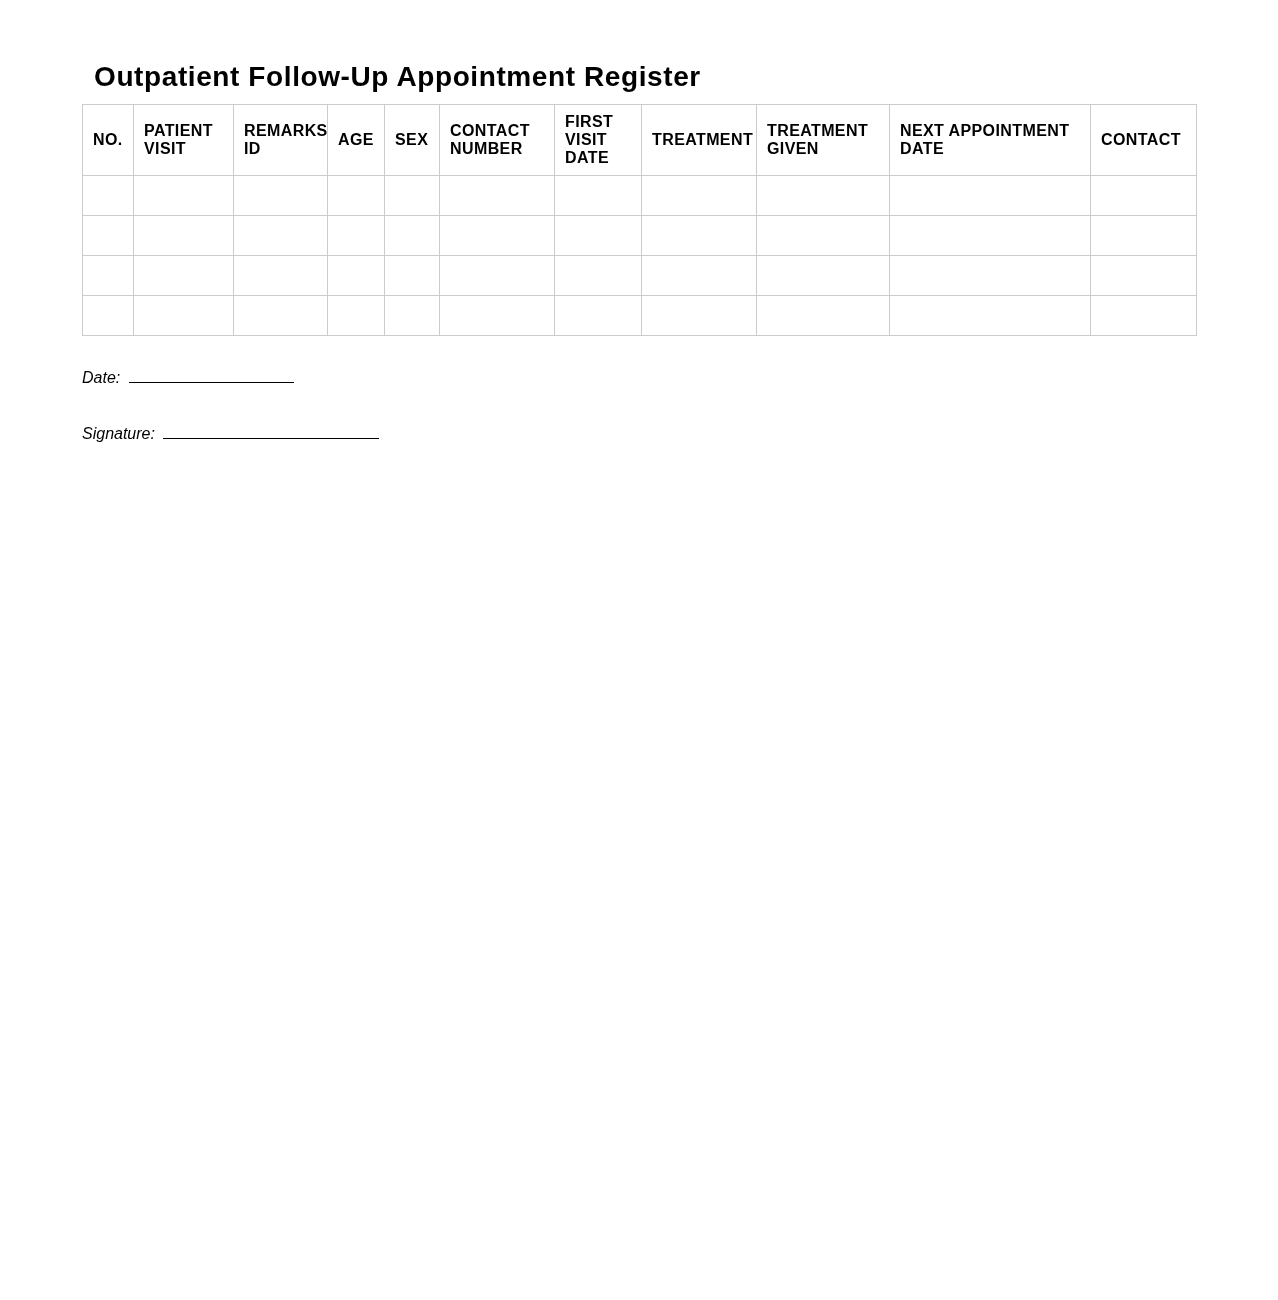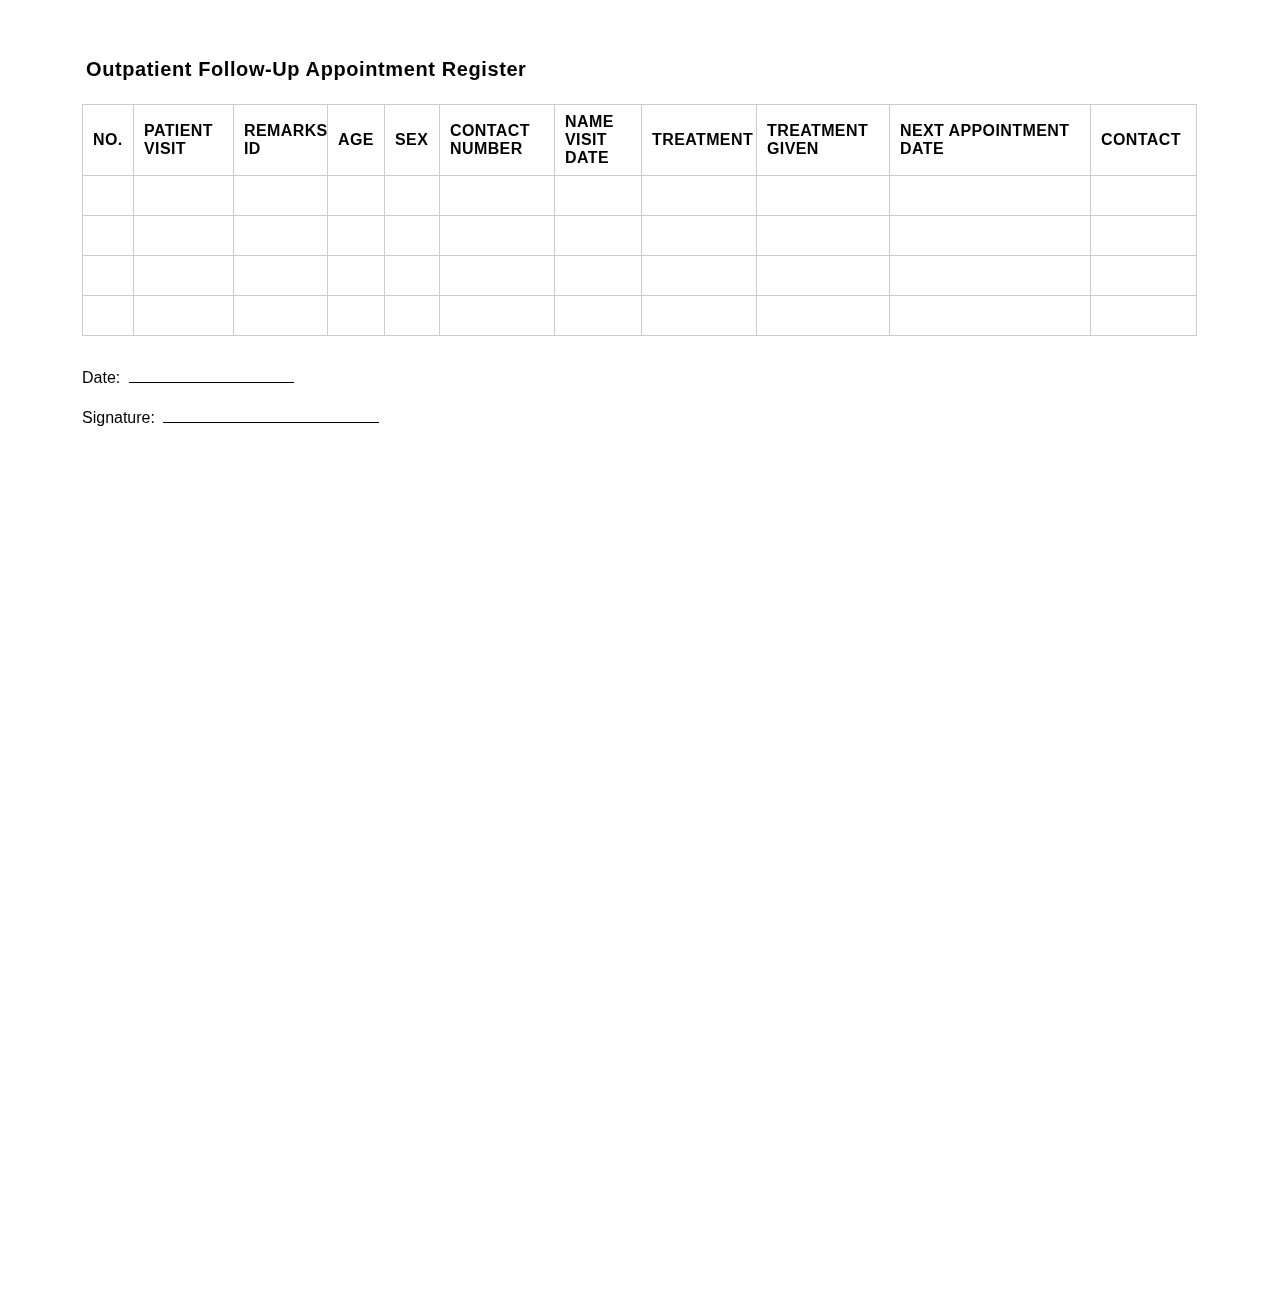--- a/index.html
+++ b/index.html
@@ -24,8 +24,8 @@
       position: absolute;
       left: 0;
       top: 51px;
-      margin: 4px;
-      font-size: 20px;
+      margin: 12px;
+      font-size: 28px;
       font-weight: bold;
       letter-spacing: 0.6px;
       line-height: 28px;

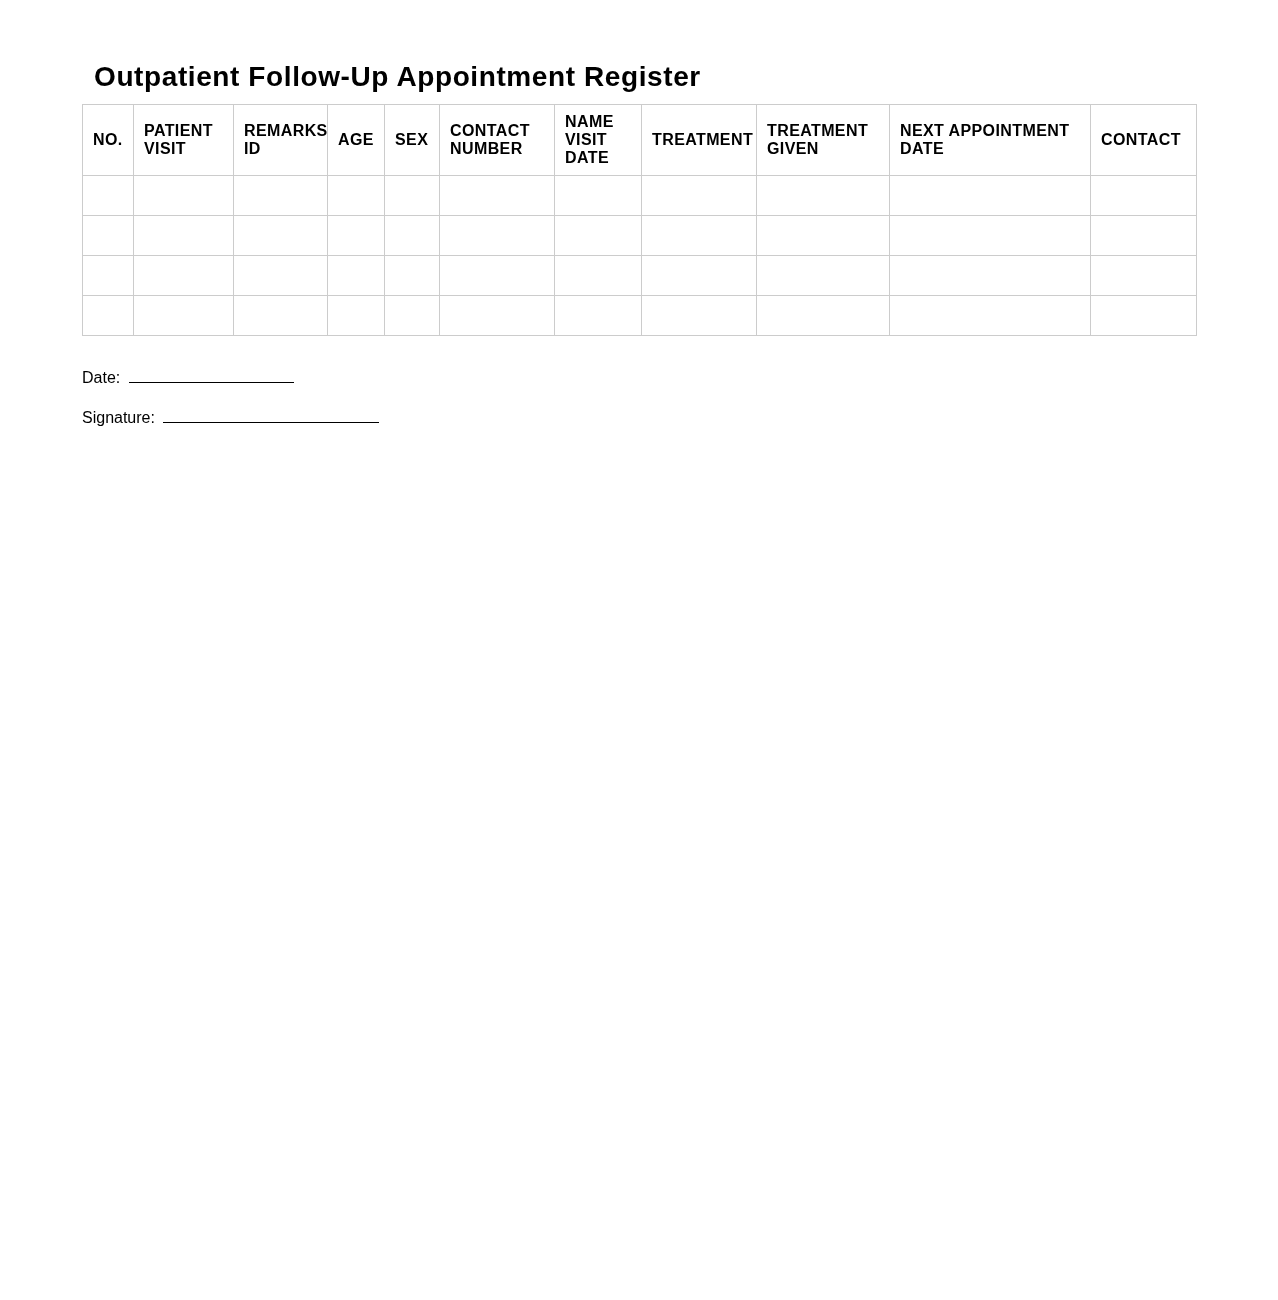--- a/index.html
+++ b/index.html
@@ -104,7 +104,7 @@
           <th>AGE</th>
           <th>SEX</th>
           <th>CONTACT NUMBER</th>
-          <th>NAME VISIT DATE</th>
+          <th>FIRST VISIT DATE</th>
           <th>TREATMENT</th>
           <th>TREATMENT GIVEN</th>
           <th>NEXT APPOINTMENT DATE</th>

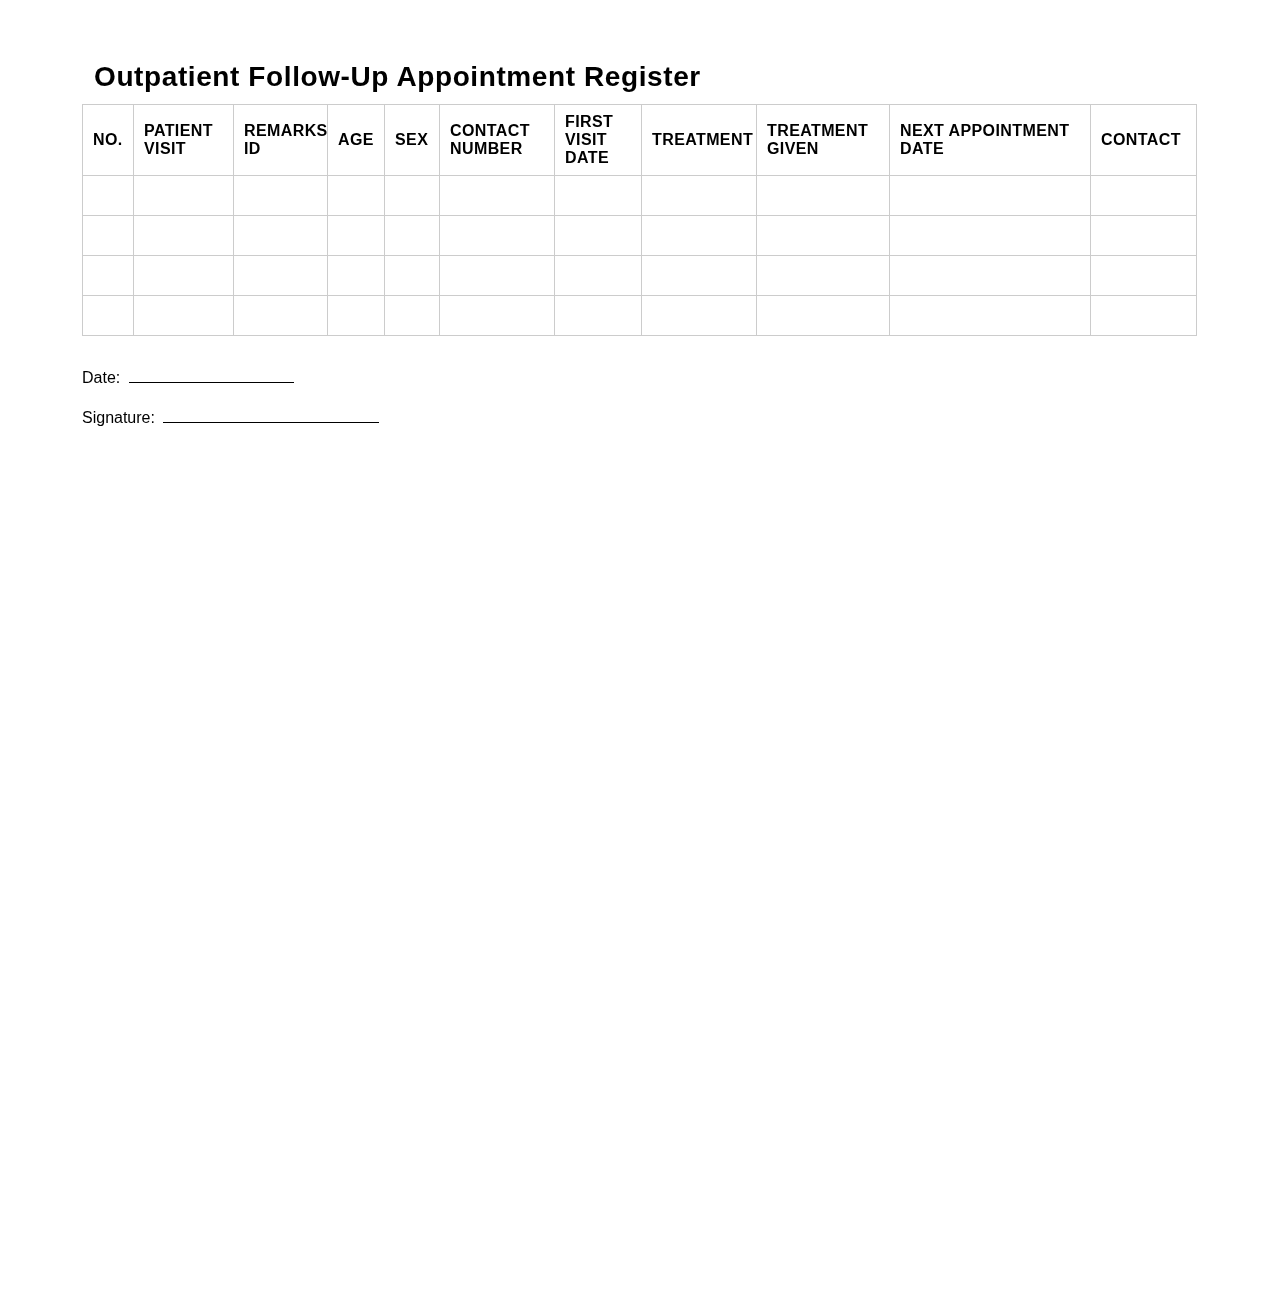--- a/index.html
+++ b/index.html
@@ -63,6 +63,7 @@
       font-size: 16px;
       line-height: 18px;
       white-space: nowrap;
+      font-style: italic;
     }
     .footer-line.date { top: 368px; }
     .footer-line.signature { top: 408px; }

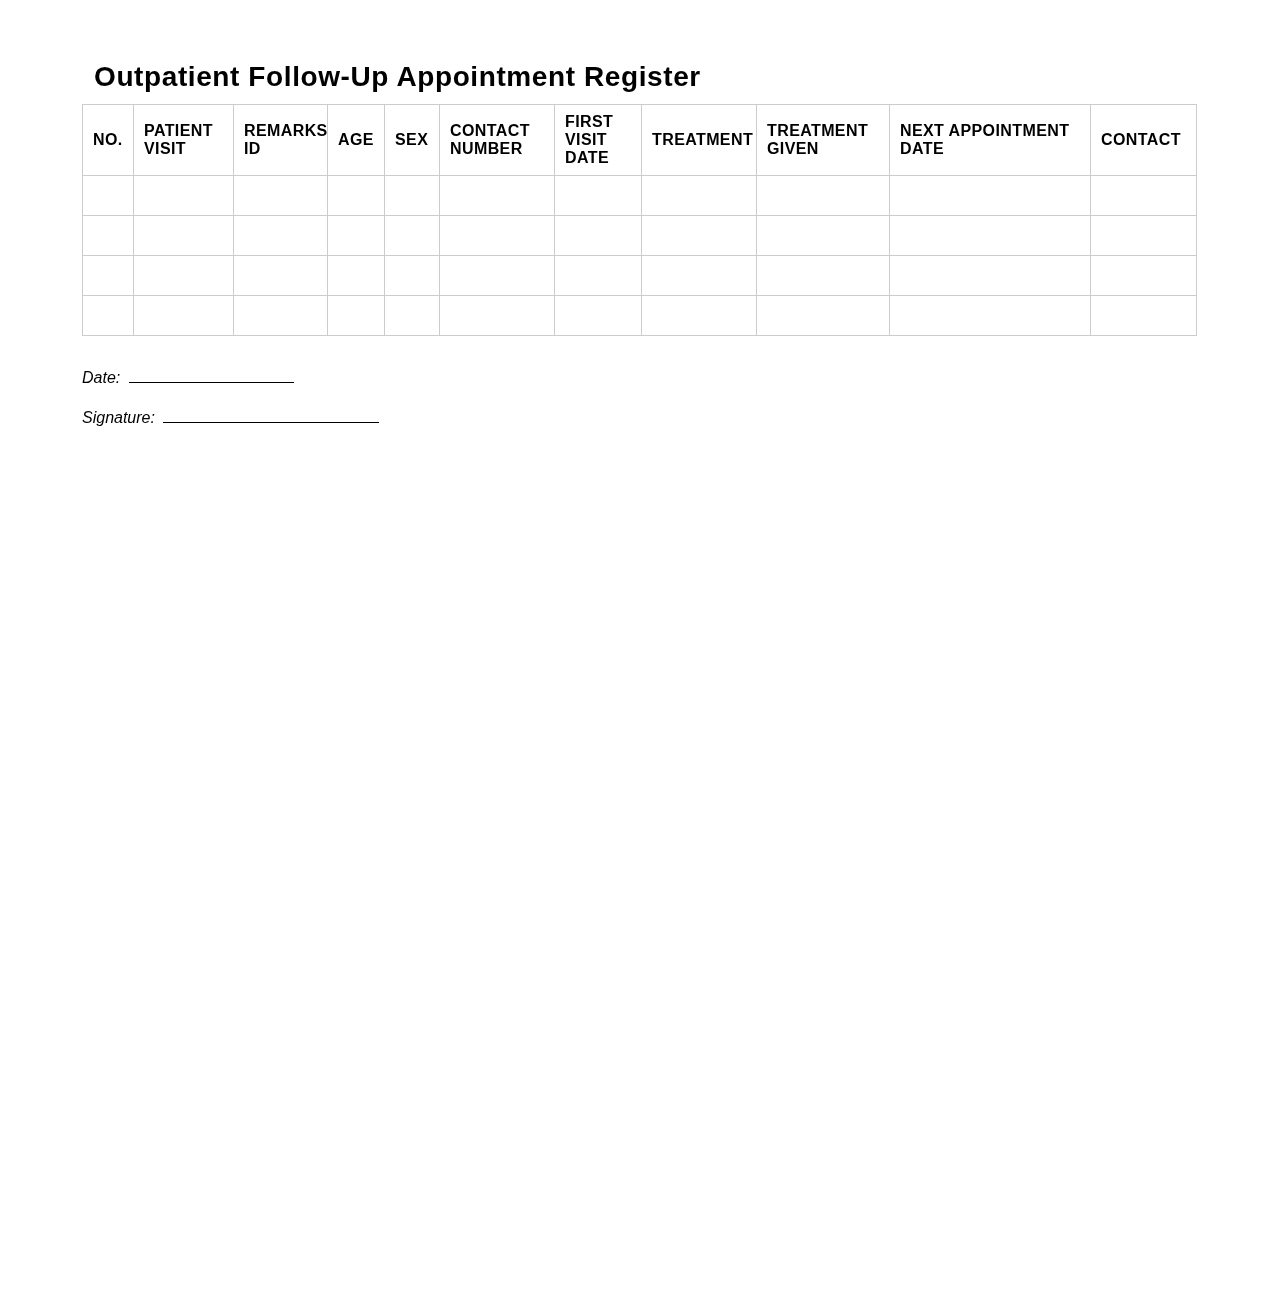--- a/index.html
+++ b/index.html
@@ -66,7 +66,7 @@
       font-style: italic;
     }
     .footer-line.date { top: 368px; }
-    .footer-line.signature { top: 408px; }
+    .footer-line.signature { top: 424px; }
     .blank {
       display: inline-block;
       border-bottom: 1px solid #000000;

